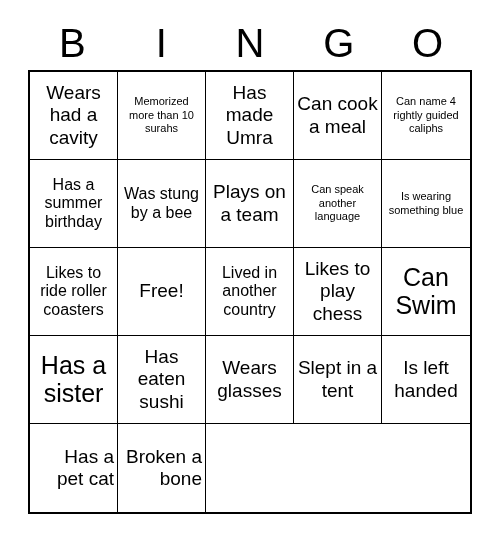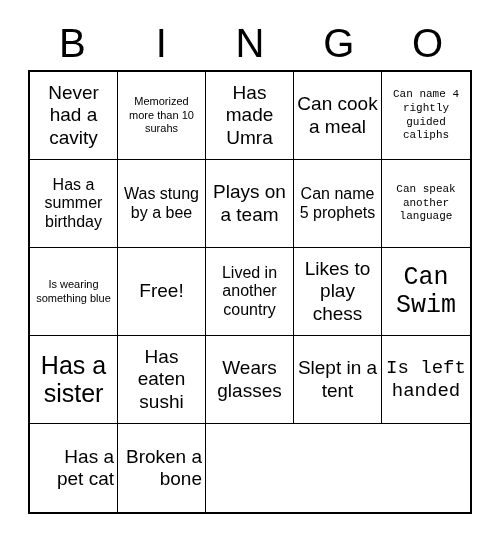--- a/index.html
+++ b/index.html
@@ -103,7 +103,7 @@
 
   <div class="grid" id="bingo-grid">
       <div class="cell">
-        <span class="cell-text t-md">Never had a cavity</span>
+        <span class="cell-text t-md">Wears had a cavity</span>
       </div>
       <div class="cell">
         <span class="cell-text t-xs">Memorized more than 10 surahs</span>

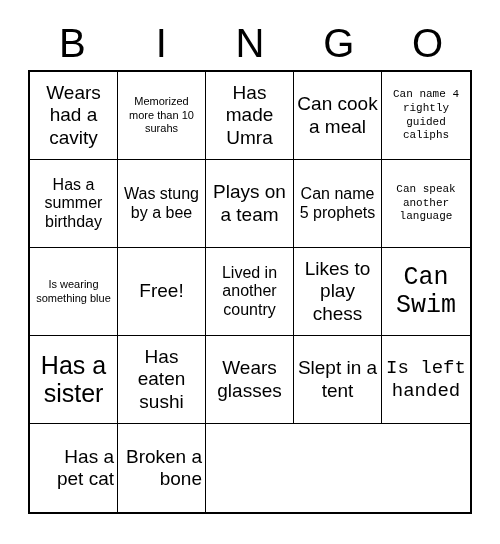--- a/index.html
+++ b/index.html
@@ -71,7 +71,7 @@
     overflow: hidden;
     background: #ffffff;
   }
-  .cell:nth-child(5n) { border-right: none; font-family: Liberation Mono, monospace; }
+  .cell:nth-child(5n) { border-right: none; }
   .cell:nth-child(n+21) { border-bottom: none; text-align: right; }
 
   .cell-text {

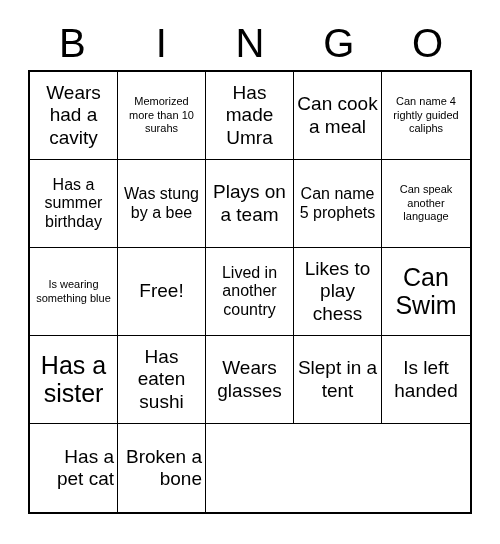--- a/index.html
+++ b/index.html
@@ -127,9 +127,6 @@
         <span class="cell-text t-md">Plays on a team</span>
       </div>
       <div class="cell">
-        <span class="cell-text t-sm">Can name 5 prophets</span>
-      </div>
-      <div class="cell">
         <span class="cell-text t-xs">Can speak another language</span>
       </div>
       <div class="cell">

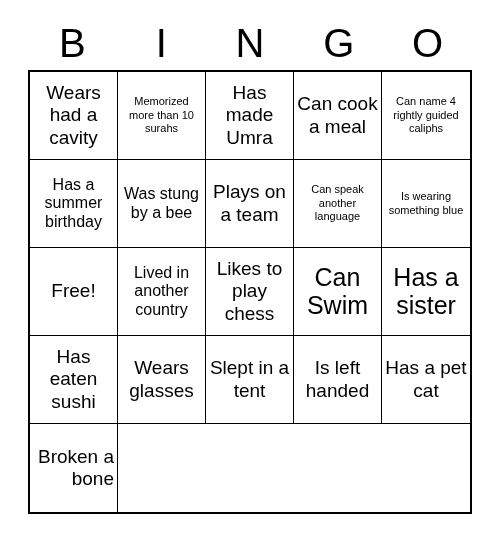--- a/index.html
+++ b/index.html
@@ -133,6 +133,9 @@
         <span class="cell-text t-xs">Is wearing something blue</span>
       </div>
       <div class="cell">
+        <span class="cell-text t-sm">Likes to ride roller coasters</span>
+      </div>
+      <div class="cell">
         <span class="cell-text t-xl">Free!</span>
       </div>
       <div class="cell">

